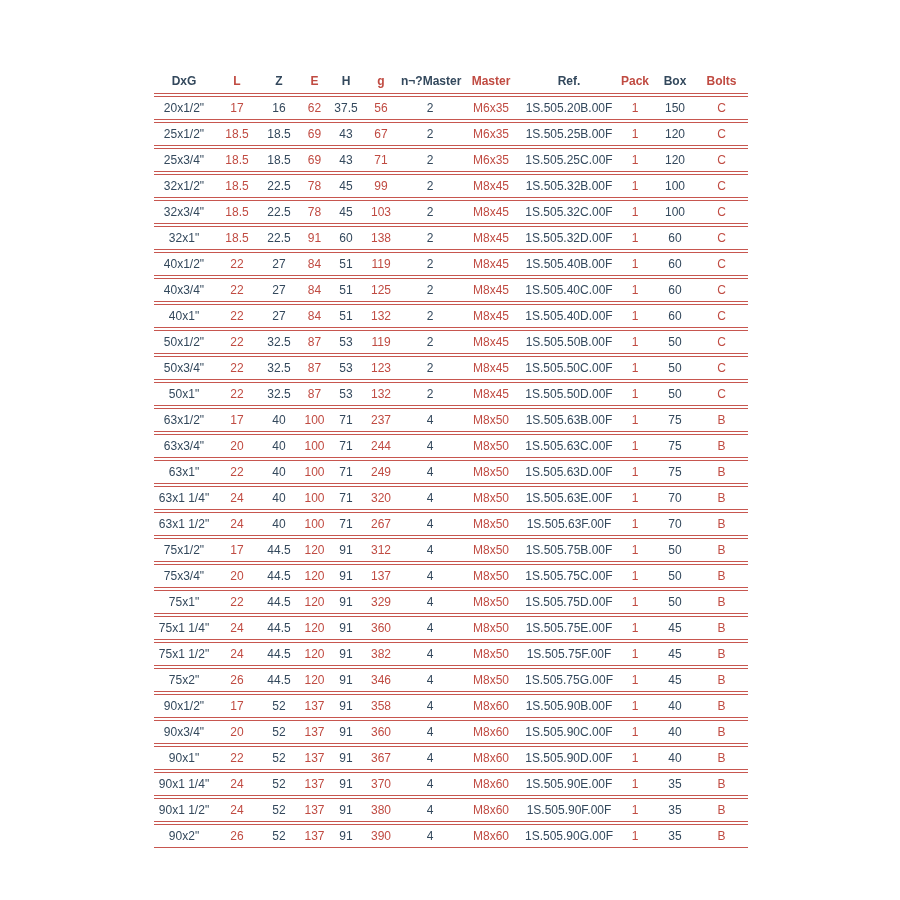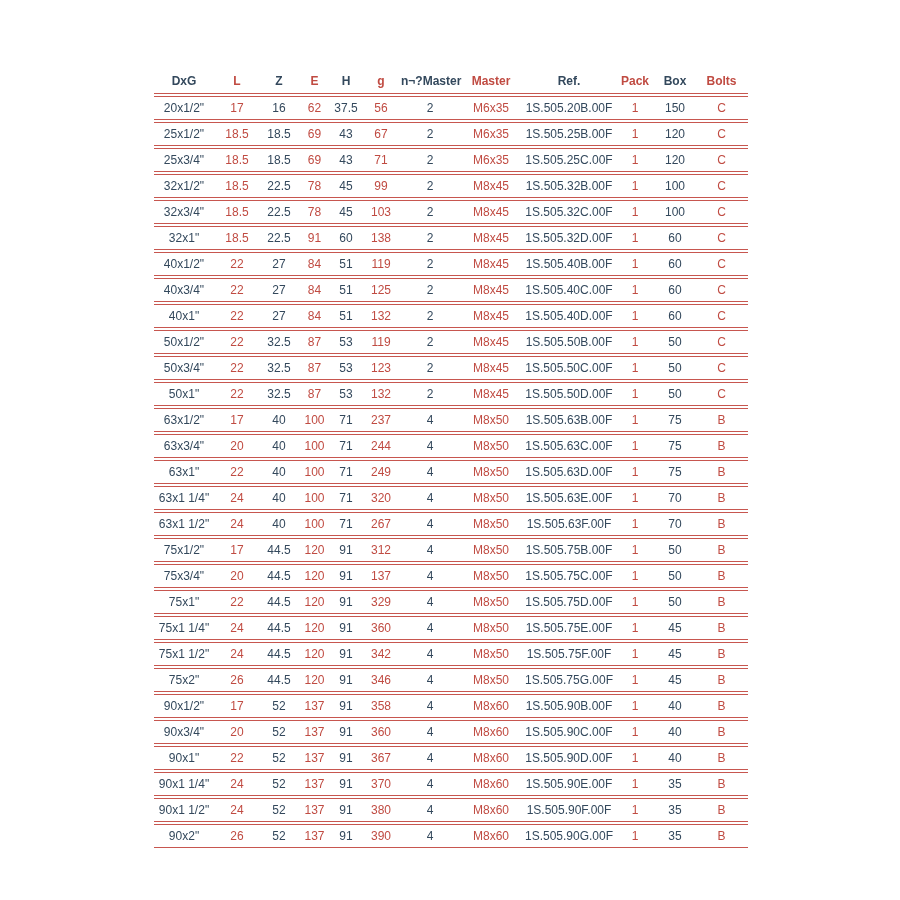--- a/index.html
+++ b/index.html
@@ -390,7 +390,7 @@
           <td class="c-navy">44.5</td>
           <td class="c-red">120</td>
           <td class="c-navy">91</td>
-          <td class="c-red">342</td>
+          <td class="c-red">382</td>
           <td class="c-navy">4</td>
           <td class="c-red">M8x50</td>
           <td class="c-navy">1S.505.75F.00F</td>

